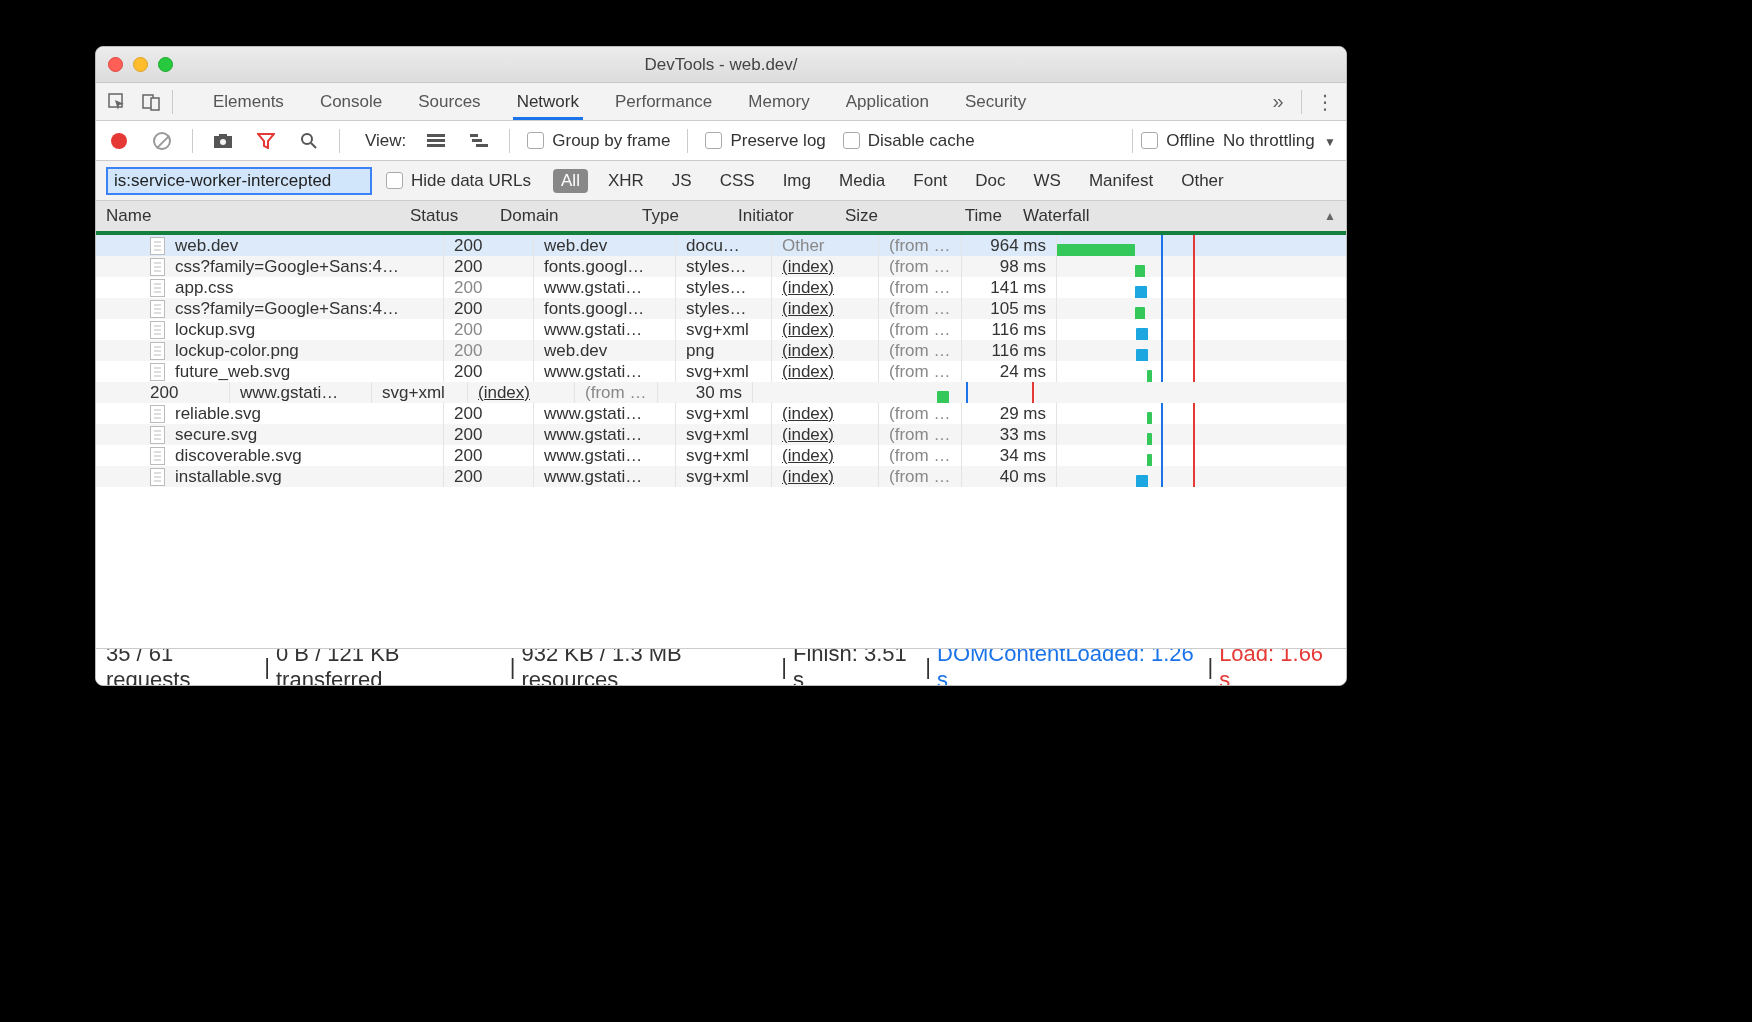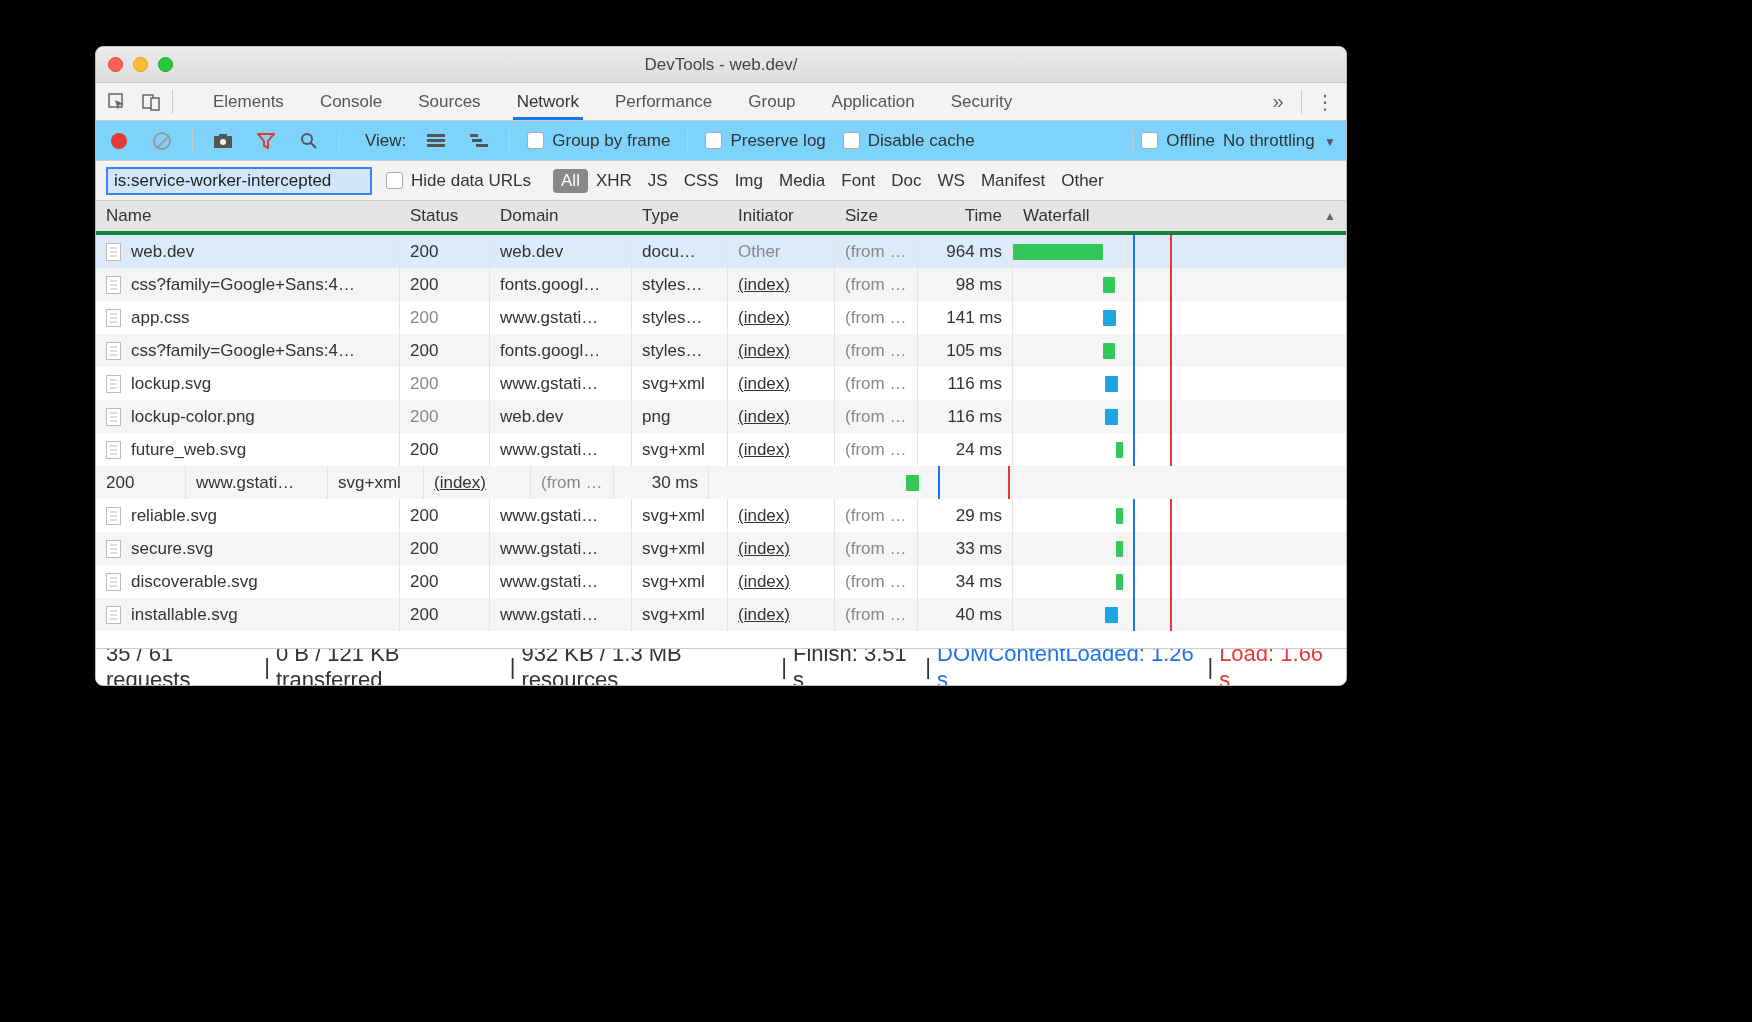--- a/index.html
+++ b/index.html
@@ -198,7 +198,7 @@
         <span class="tab">Sources</span>
         <span class="tab selected">Network</span>
         <span class="tab">Performance</span>
-        <span class="tab">Group</span>
+        <span class="tab">Memory</span>
         <span class="tab">Application</span>
         <span class="tab">Security</span>
       </div>

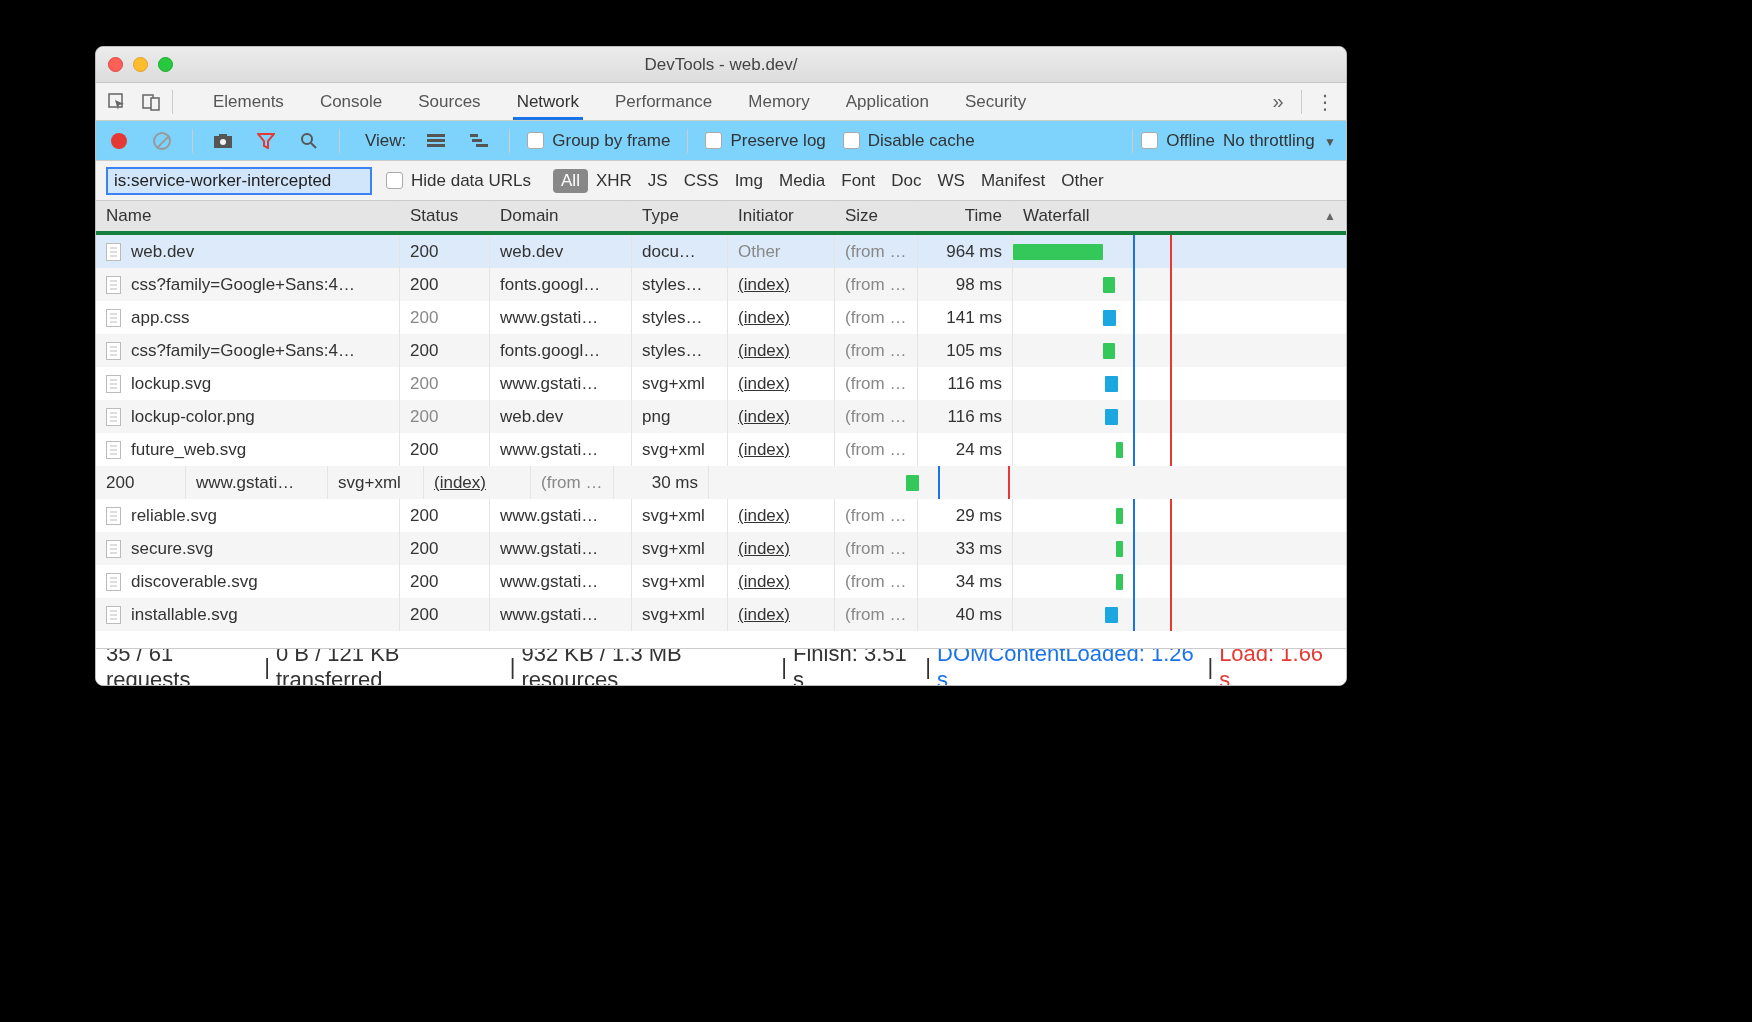--- a/index.html
+++ b/index.html
@@ -54,7 +54,7 @@
   .vbar { width:1px; height:24px; background:#ccc; }
   .toolbar {
     height: 40px;
-    background: #7dd3fc;
+    background: #ffffff;
     display:flex;
     align-items:center;
     padding: 0 10px;

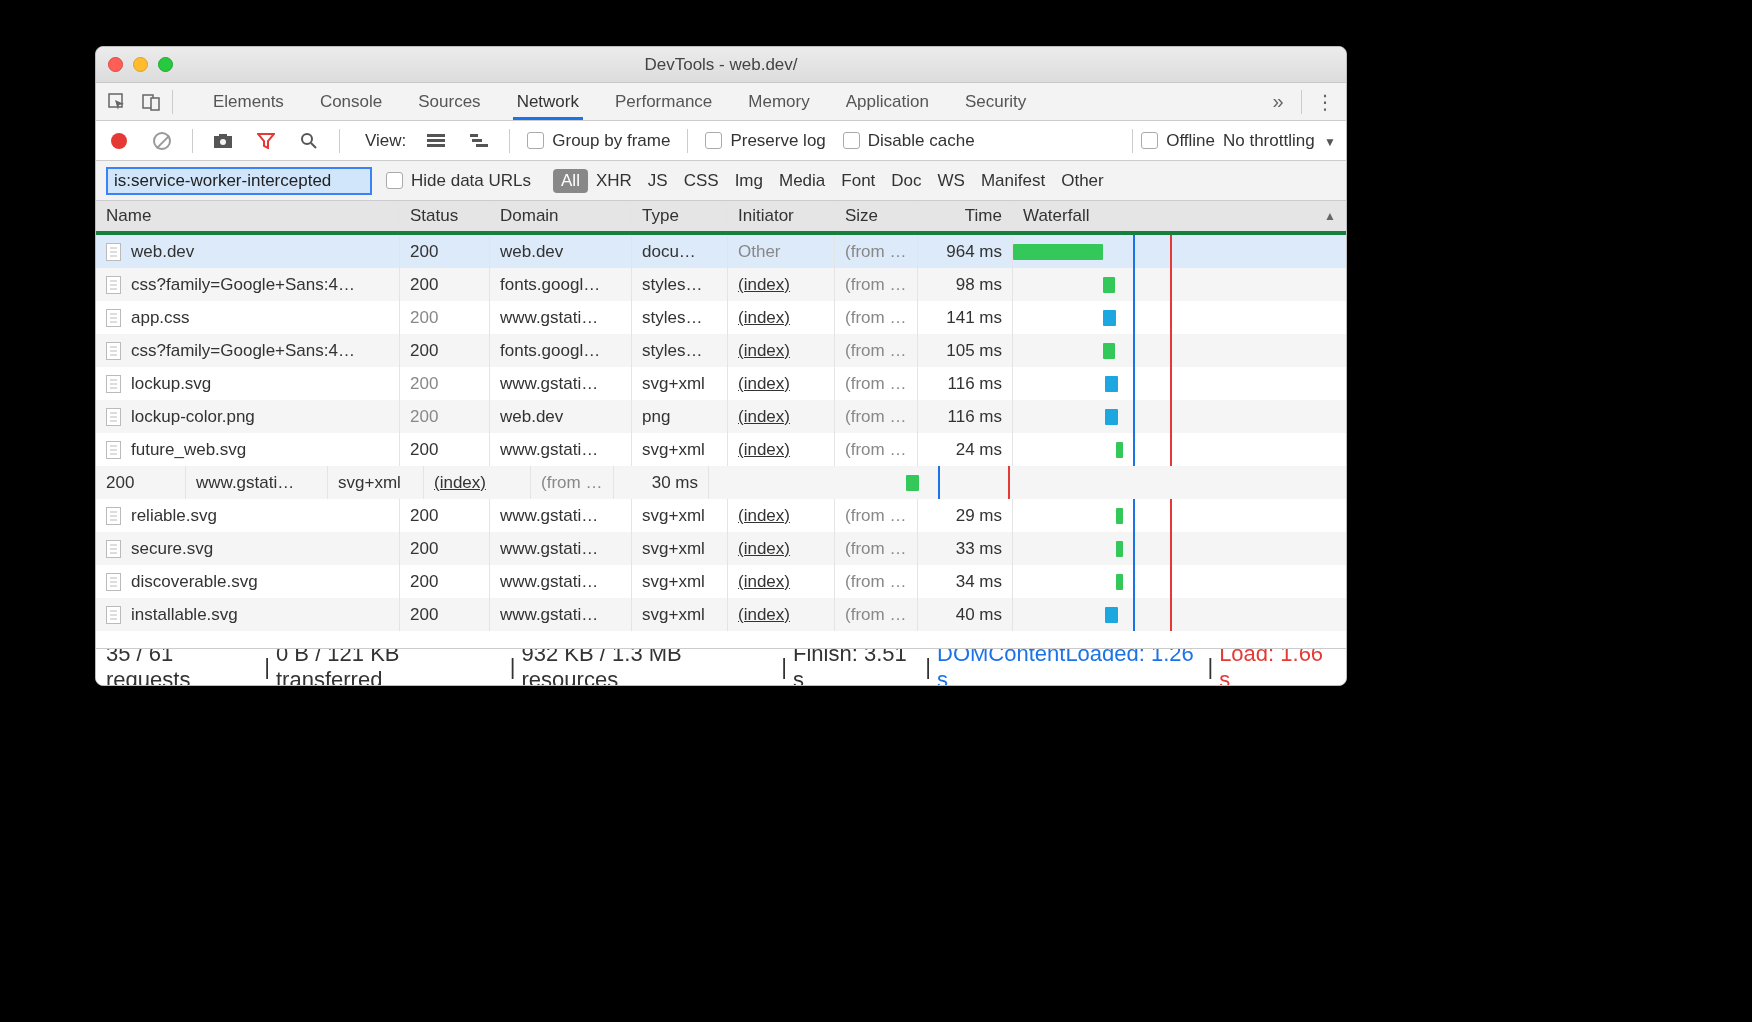--- a/index.html
+++ b/index.html
@@ -281,7 +281,7 @@
         <span class="checkbox"></span>
         <span>Hide data URLs</span>
       </label>
-    <div id="type-pills" style="display:flex; align-items:center;padding-left:8px;">
+    <div id="type-pills" style="display:flex; gap:12px; align-items:center;padding-left:8px;">
         <span class="pill active">All</span>
         <span class="pill">XHR</span>
         <span class="pill">JS</span>

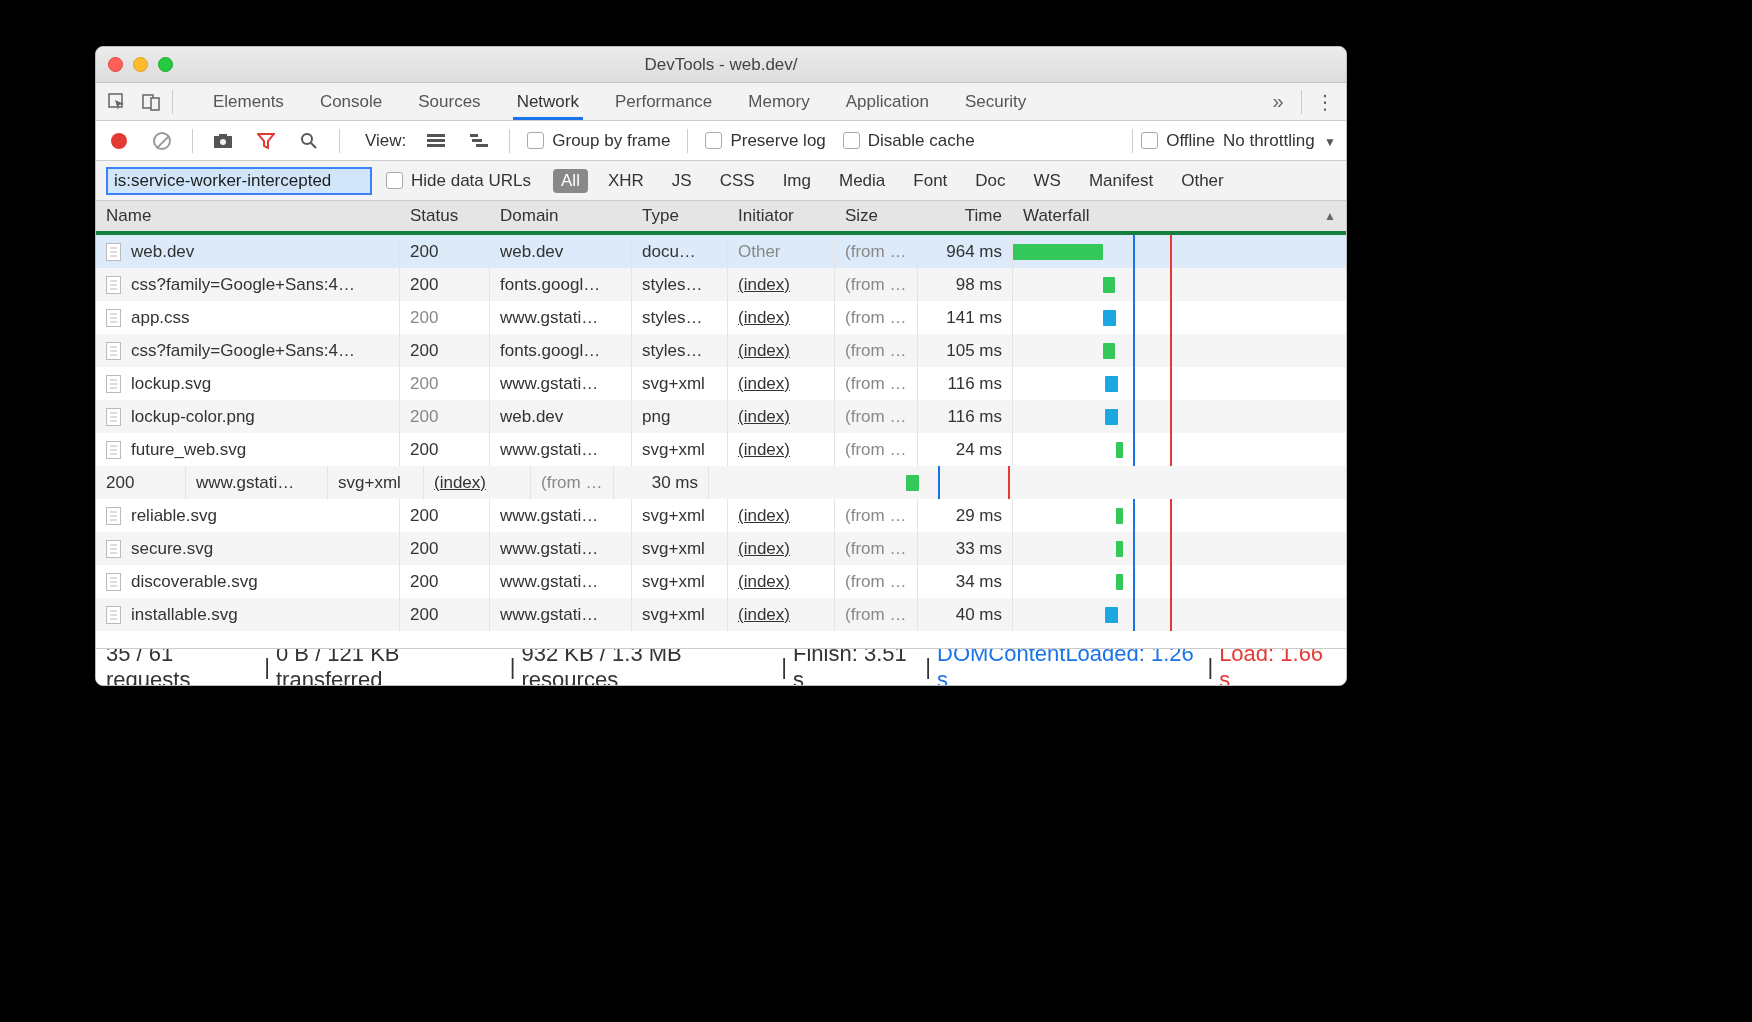--- a/index.html
+++ b/index.html
@@ -132,7 +132,7 @@
   .c-water { flex:1; position:relative; }
   .sort-tri { margin-left:auto; font-size:12px; color:#666; }
 
-  .tbody .row { display:flex; height:33px; align-items:flex-end; }
+  .tbody .row { display:flex; height:21px; align-items:flex-end;padding-left:44px; }
   .tbody .row:nth-child(odd) { background:#fff; }
   .tbody .row:nth-child(even) { background:#f5f5f5; }
   .tbody .row.selected { background:#dceaf9; }

